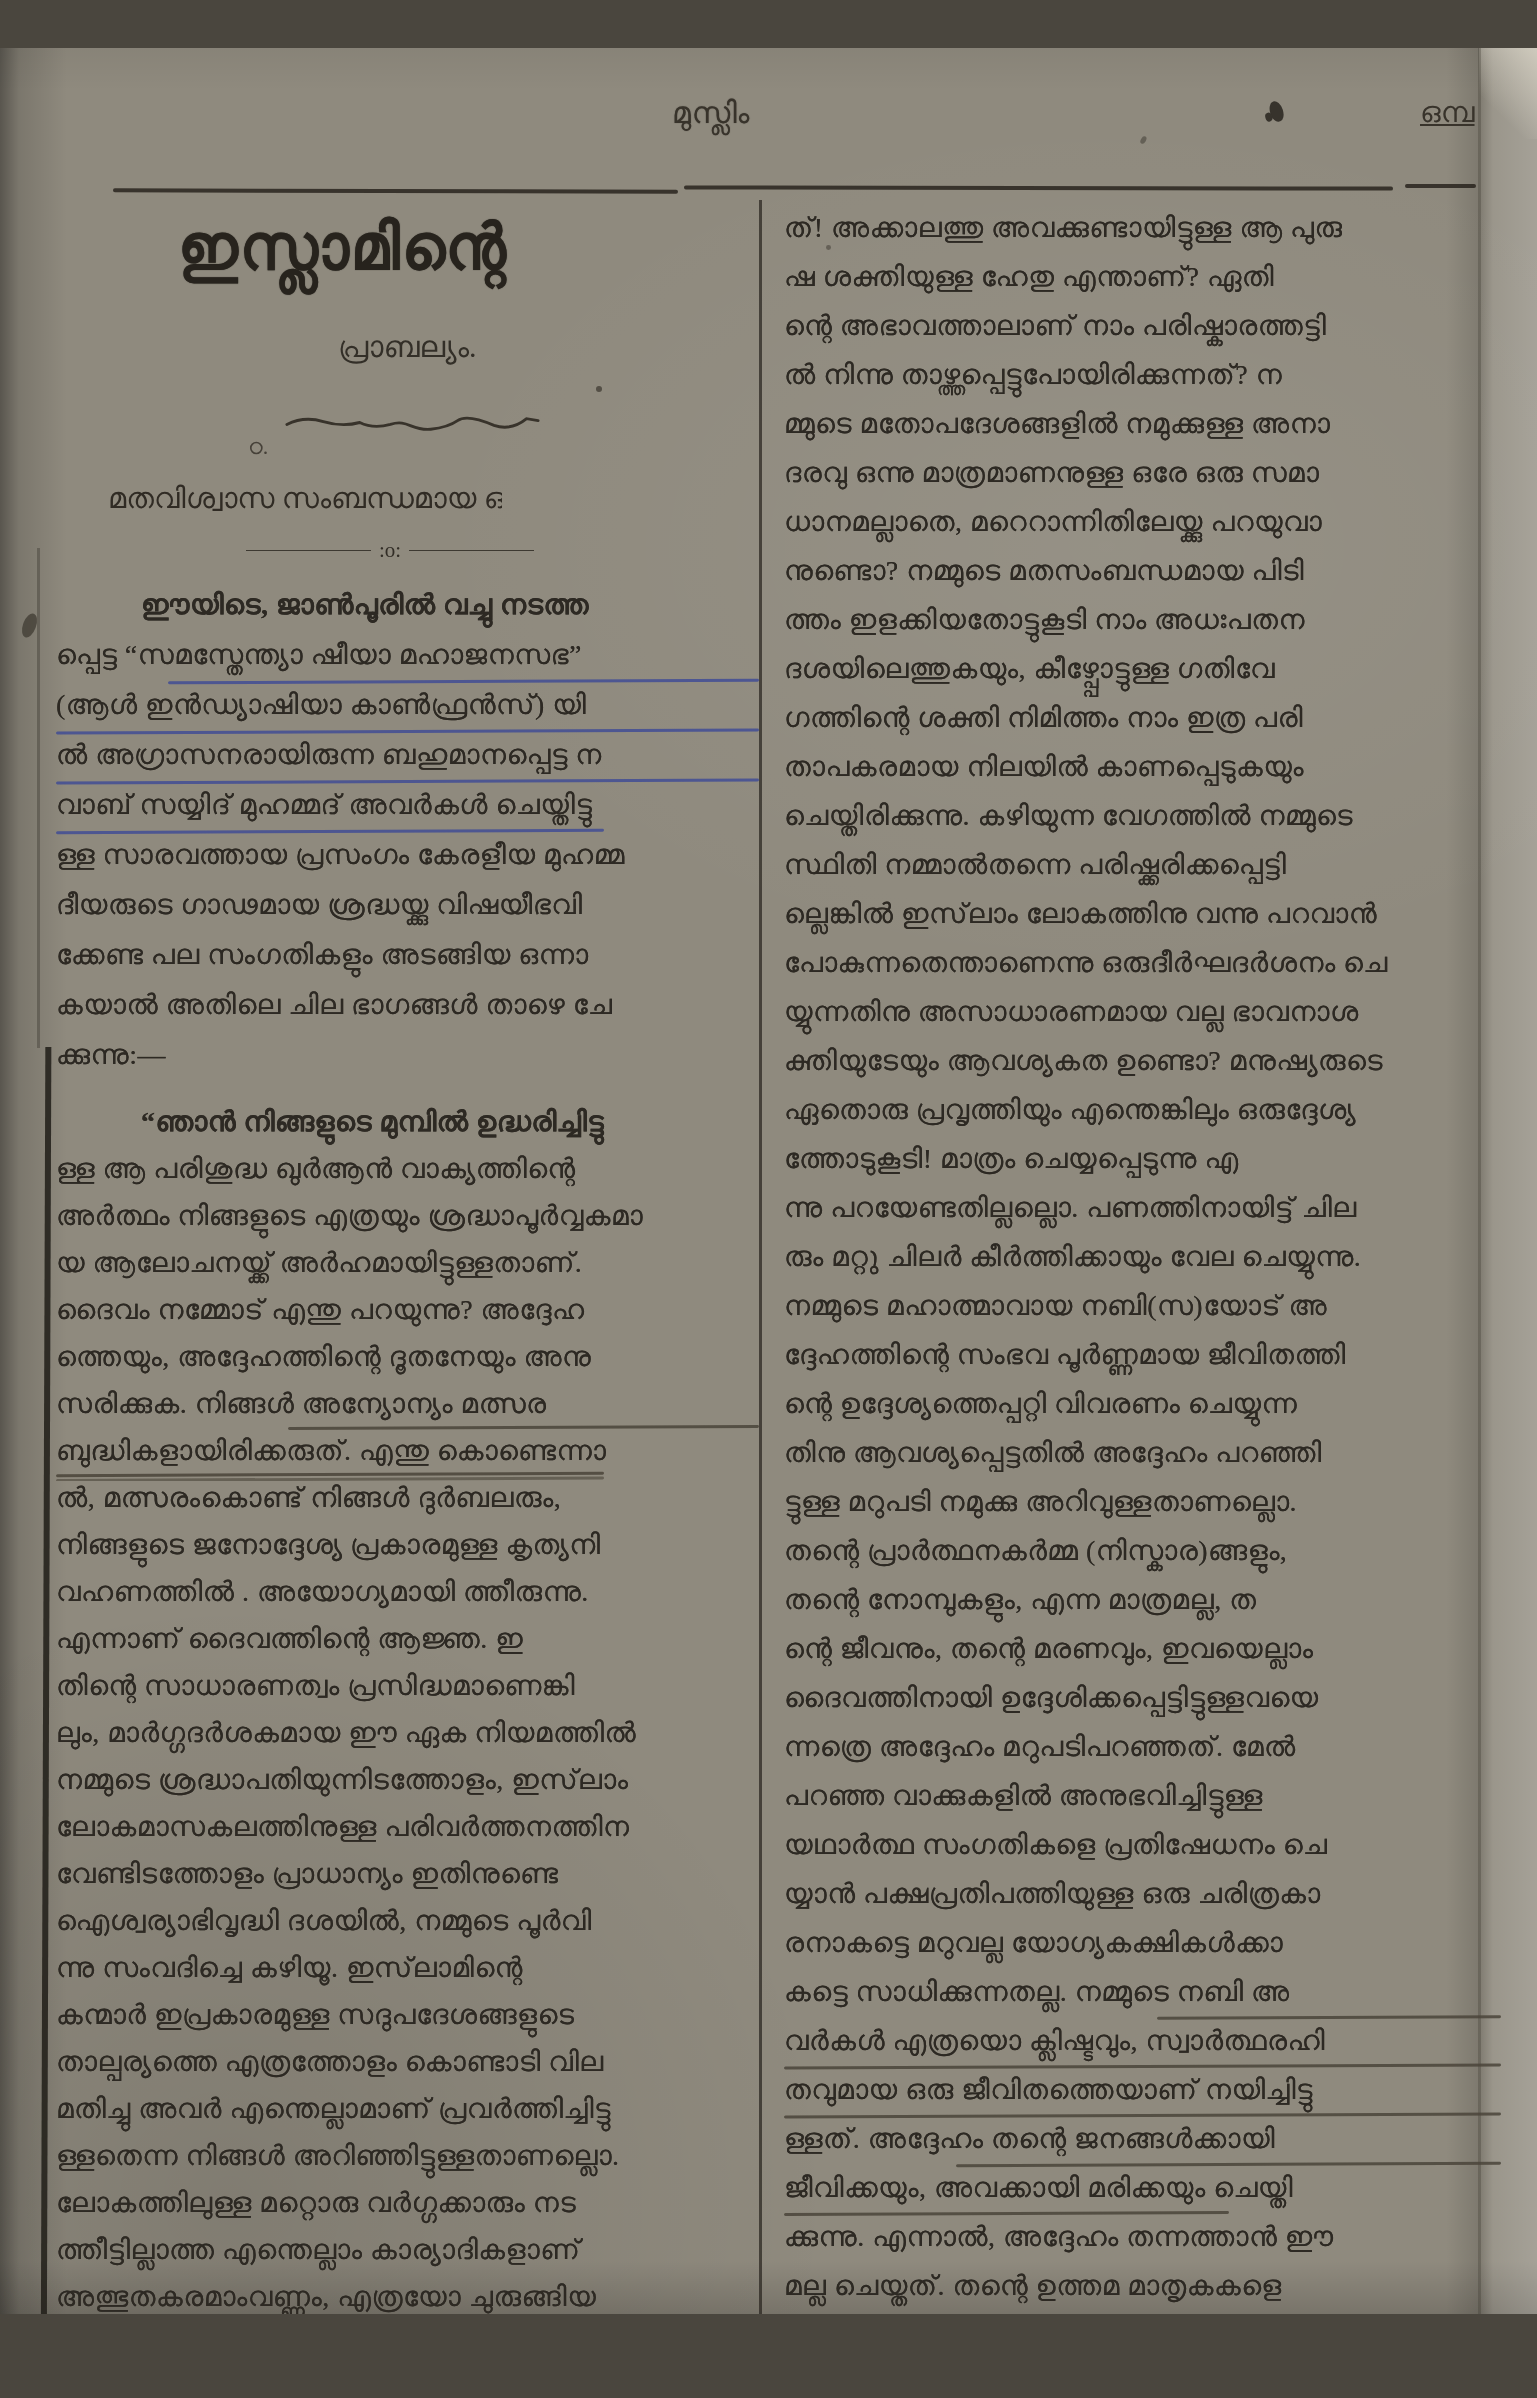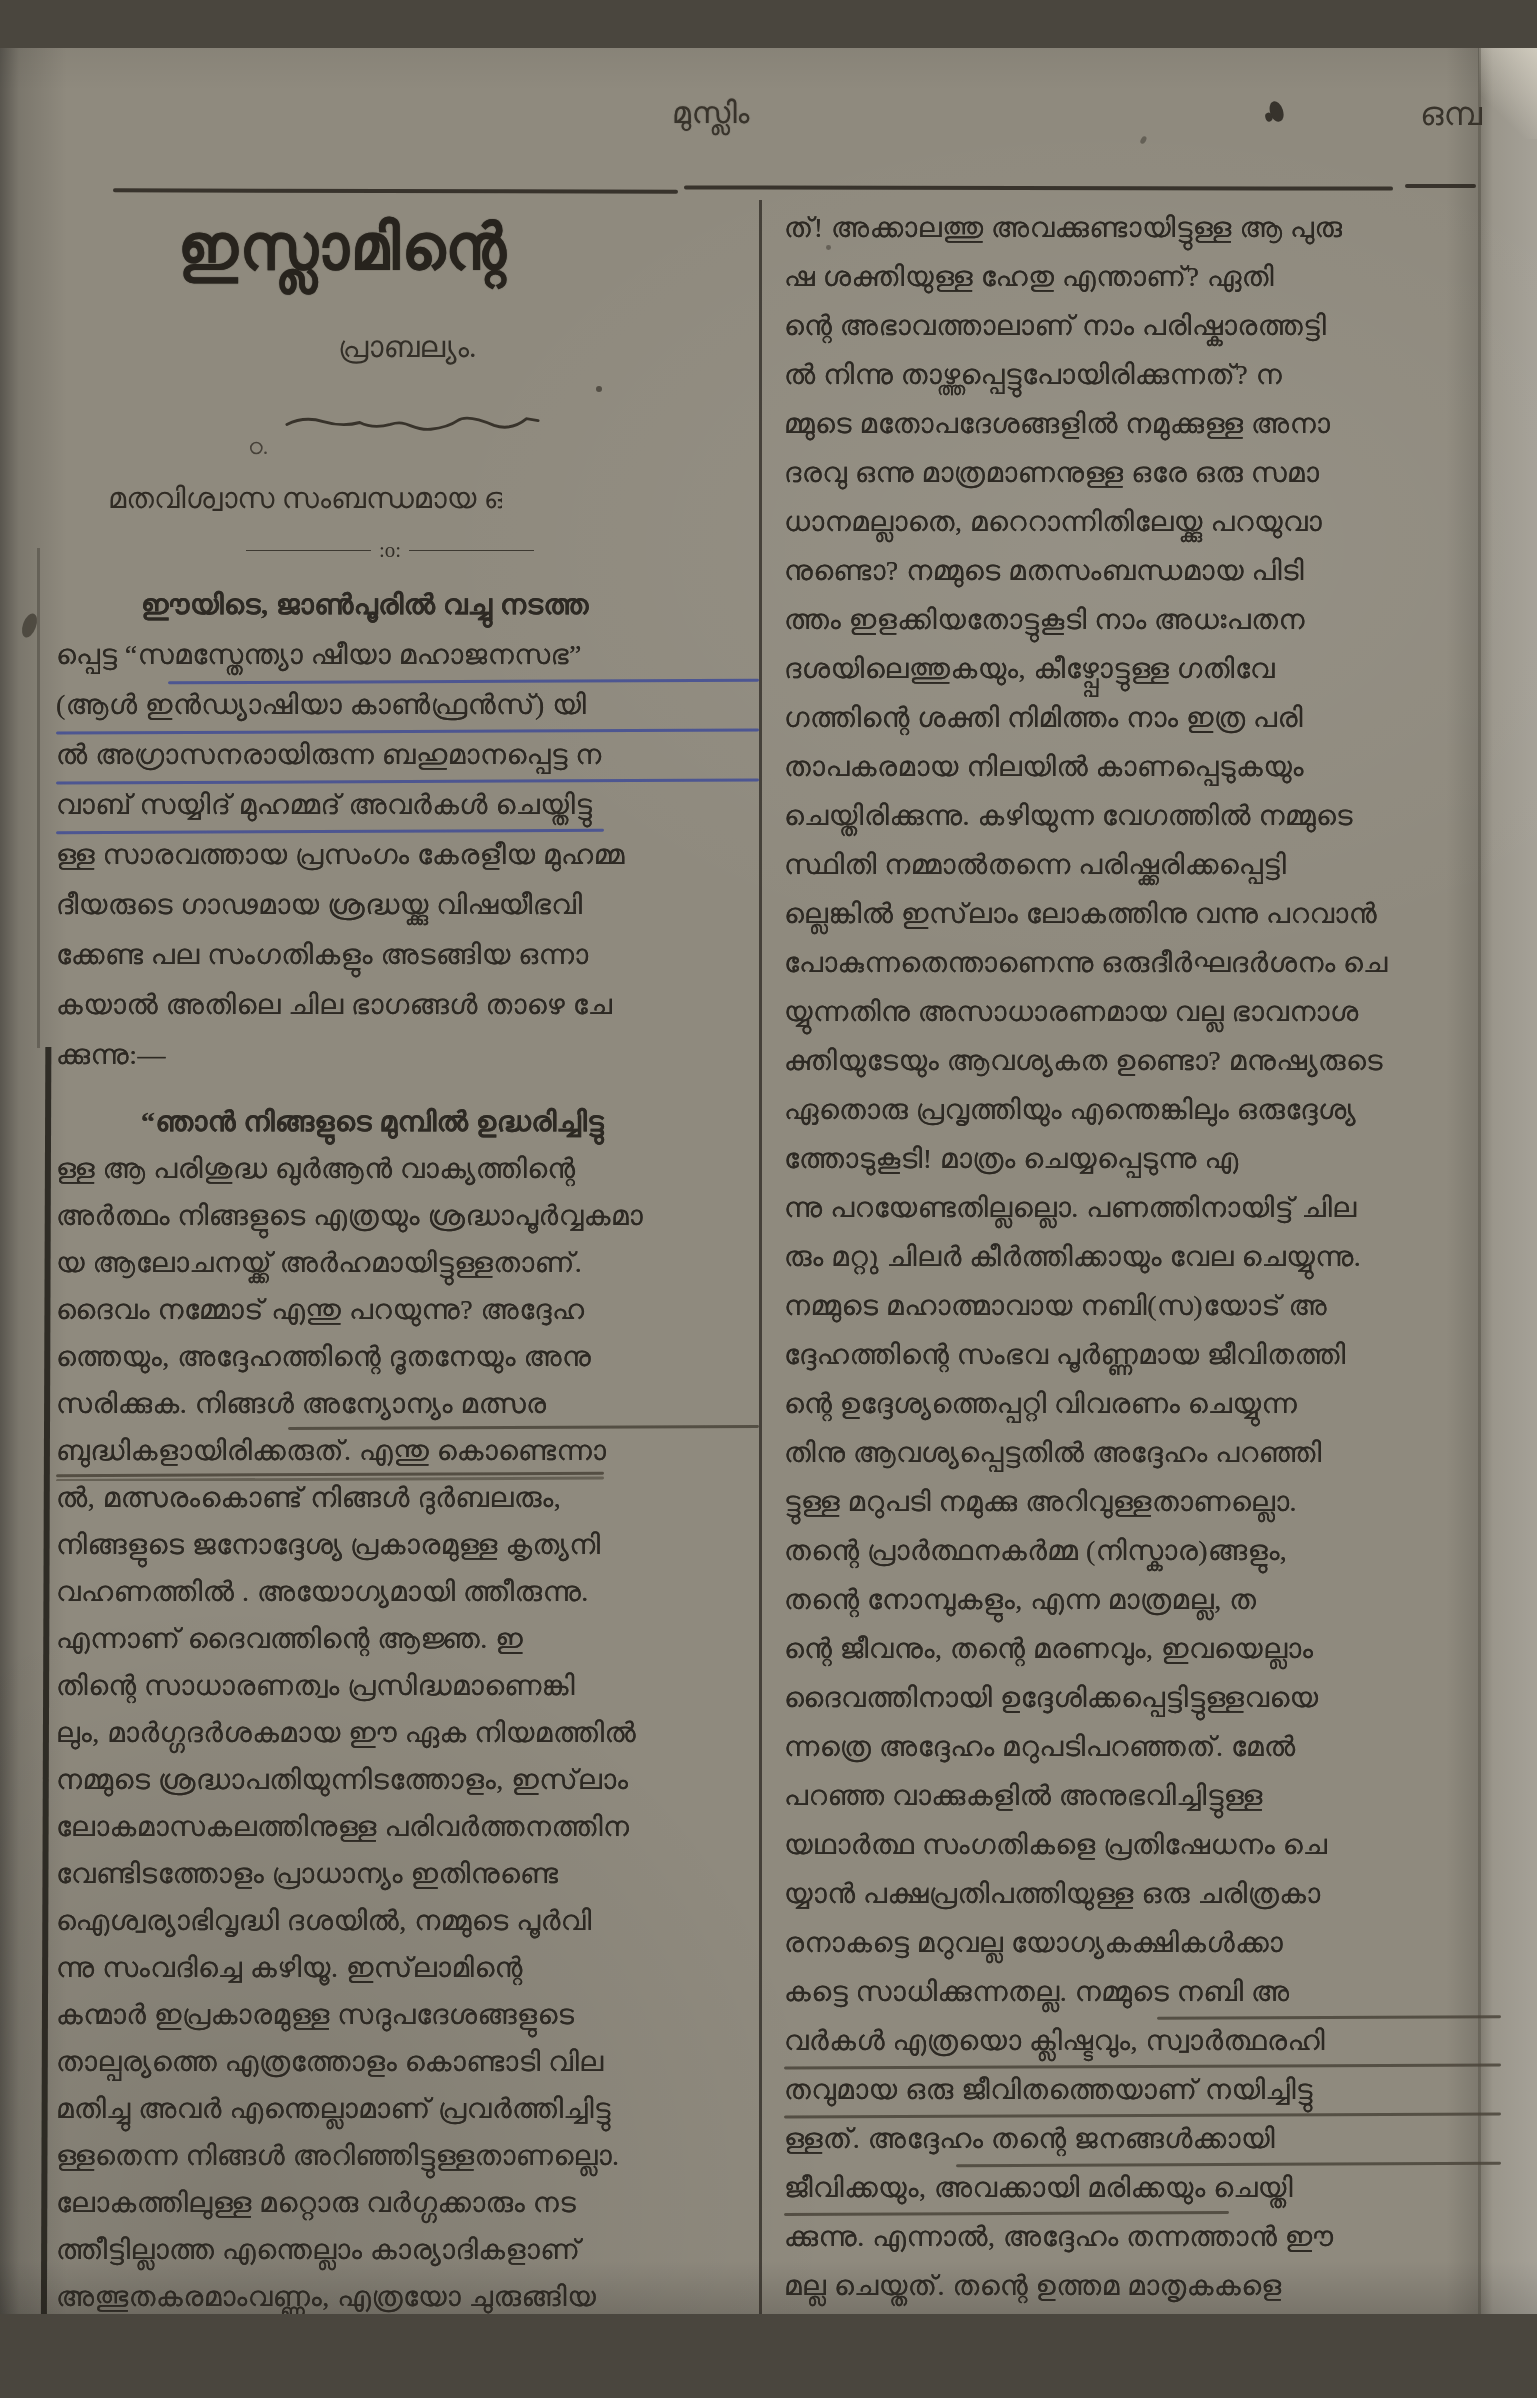--- a/index.html
+++ b/index.html
@@ -21,7 +21,7 @@
   .noselect{user-select:none;}
   
   .masthead{font-size:30px;letter-spacing:1px;color:#38332b;text-shadow:0 0 1px rgba(40,36,30,.6);}
-  .pagenum{font-size:33px;color:#38332b;}
+  .pagenum{font-size:29px;color:#38332b;text-decoration:underline;}
   .blob{width:12.5px;height:21px;background:#2e2a24;border-radius:60% 60% 55% 55%;transform:rotate(-18deg);opacity:.9;}
   .blob:after{content:"";position:absolute;left:-5.8px;top:8.6px;width:6.7px;height:9.6px;background:#2e2a24;border-radius:50%;}
   

